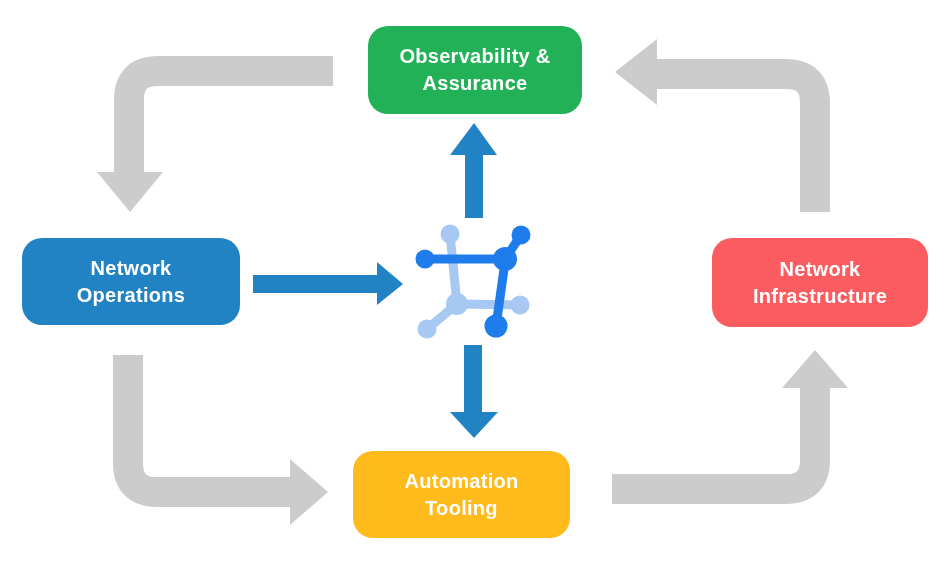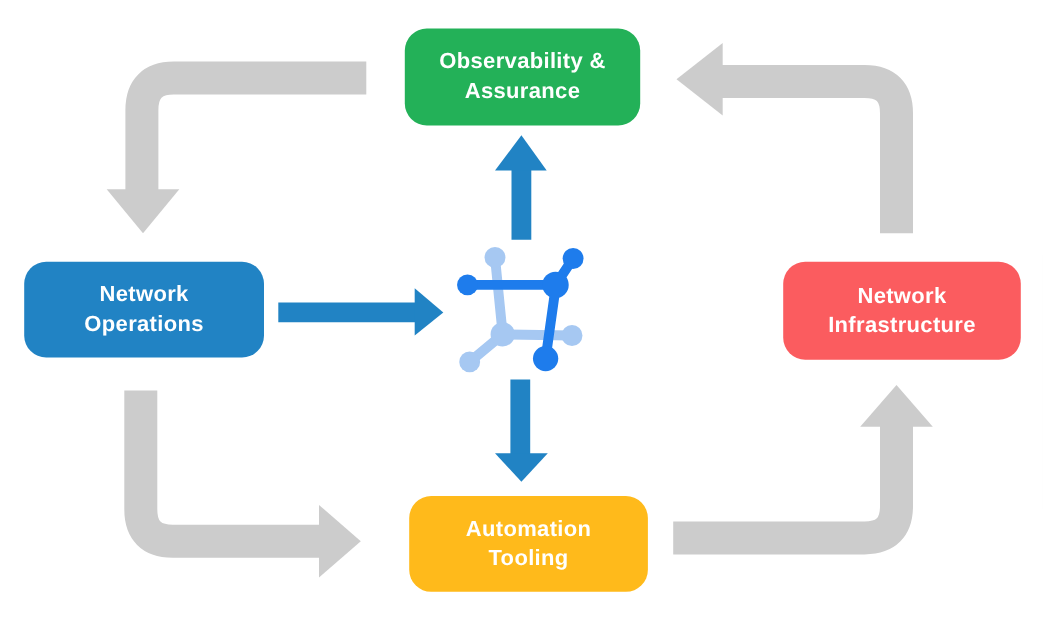--- a/index.html
+++ b/index.html
@@ -100,7 +100,7 @@
 Infrastructure</span>
   </div>
 
-  <div class="node node-yellow" style="left:372px;top:451px;width:217px;height:87px">
+  <div class="node node-yellow" style="left:353px;top:451px;width:217px;height:87px">
     <span class="node-label">Automation
 Tooling</span>
   </div>

